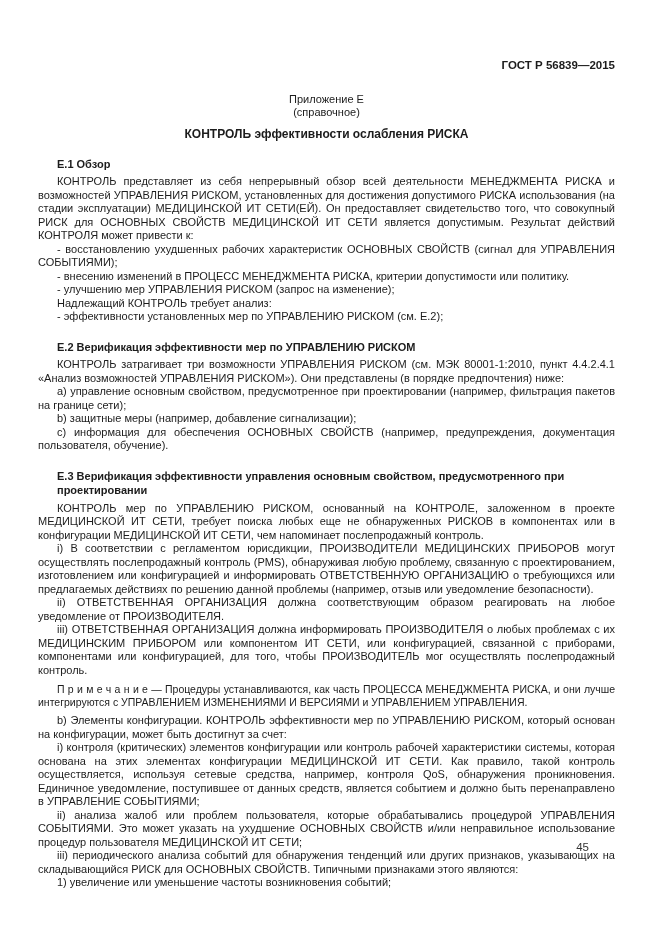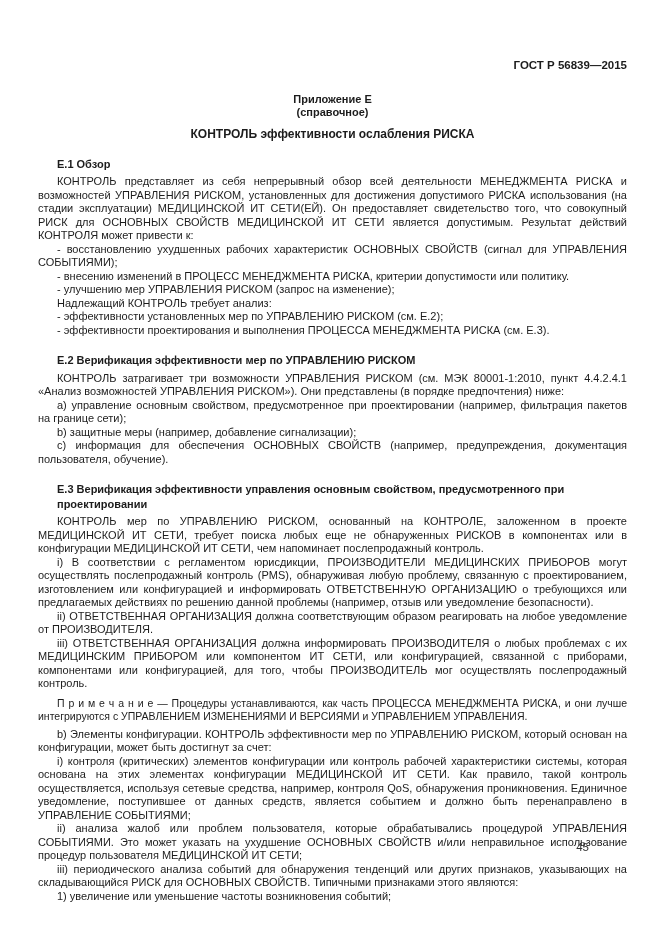--- a/index.html
+++ b/index.html
@@ -17,7 +17,7 @@
     font-family: "Liberation Sans", sans-serif;
     font-size: 11px;
     line-height: 13.5px;
-    padding: 59px 34px 0 38px;
+    padding: 59px 46px 0 38px;
     overflow: hidden;
   }
   .doc-header {

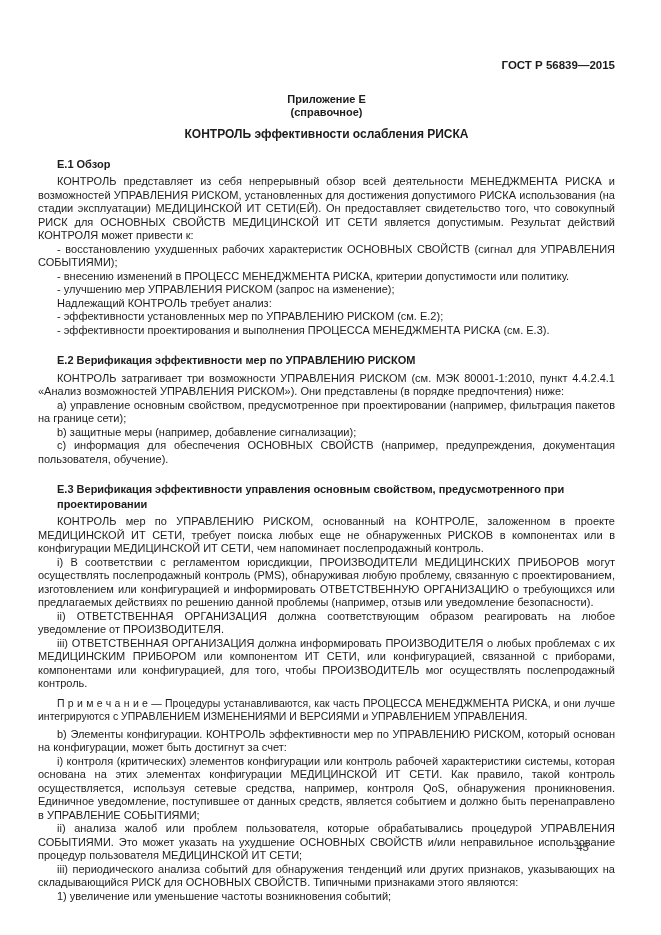--- a/index.html
+++ b/index.html
@@ -28,7 +28,7 @@
   }
   .appendix-block {
     text-align: center;
-    font-weight: bold;
+    font-weight: normal;
     margin: 0;
   }
   .appendix-block div {

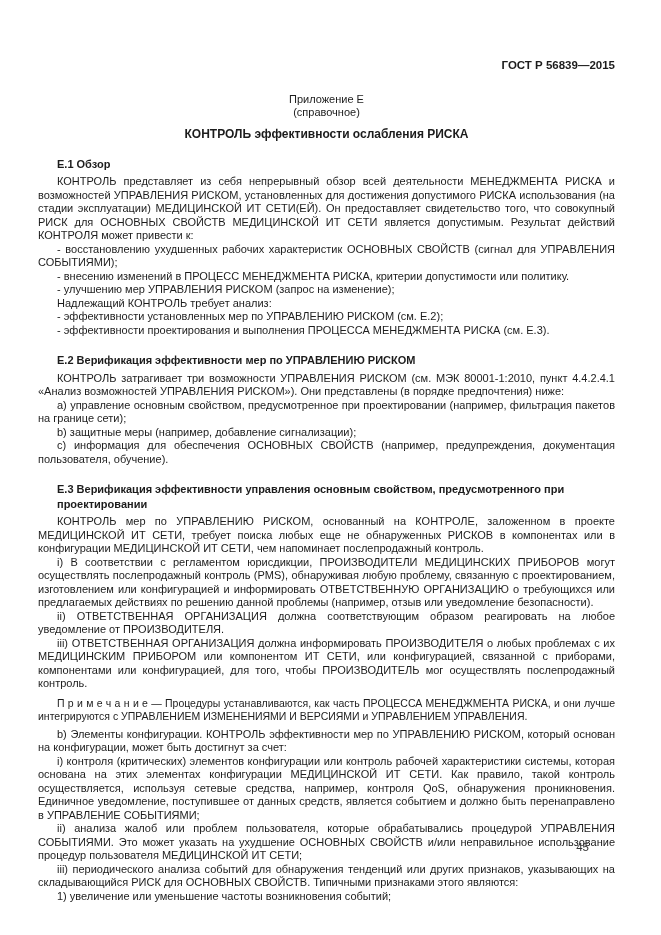--- a/index.html
+++ b/index.html
@@ -91,7 +91,6 @@
       <p class="para">- улучшению мер УПРАВЛЕНИЯ РИСКОМ (запрос на изменение);</p>
       <p class="para">Надлежащий КОНТРОЛЬ требует анализ:</p>
       <p class="para">- эффективности установленных мер по УПРАВЛЕНИЮ РИСКОМ (см. Е.2);</p>
-      <p class="para">- эффективности проектирования и выполнения ПРОЦЕССА МЕНЕДЖМЕНТА РИСКА (см. Е.3).</p>
       <h2 class="section-heading">Е.2 Верификация эффективности мер по УПРАВЛЕНИЮ РИСКОМ</h2>
       <p class="para">КОНТРОЛЬ затрагивает три возможности УПРАВЛЕНИЯ РИСКОМ (см. МЭК 80001-1:2010, пункт 4.4.2.4.1 «Анализ возможностей УПРАВЛЕНИЯ РИСКОМ»). Они представлены (в порядке предпочтения) ниже:</p>
       <p class="para">a) управление основным свойством, предусмотренное при проектировании (например, фильтрация пакетов на границе сети);</p>

